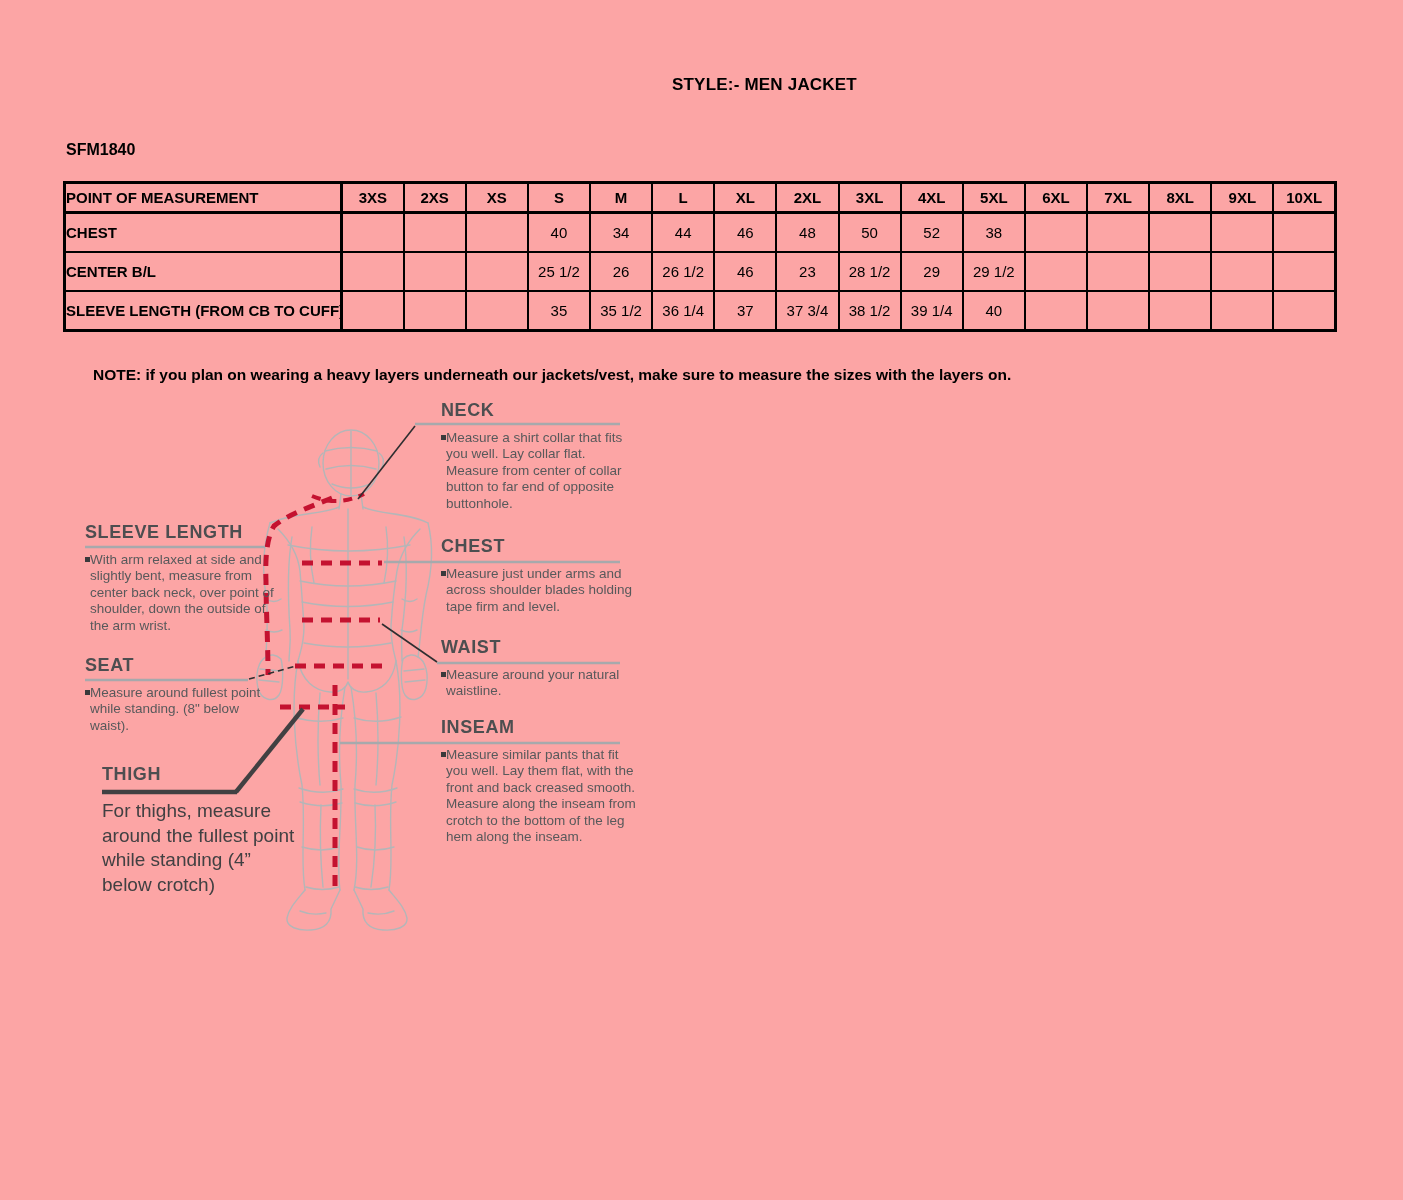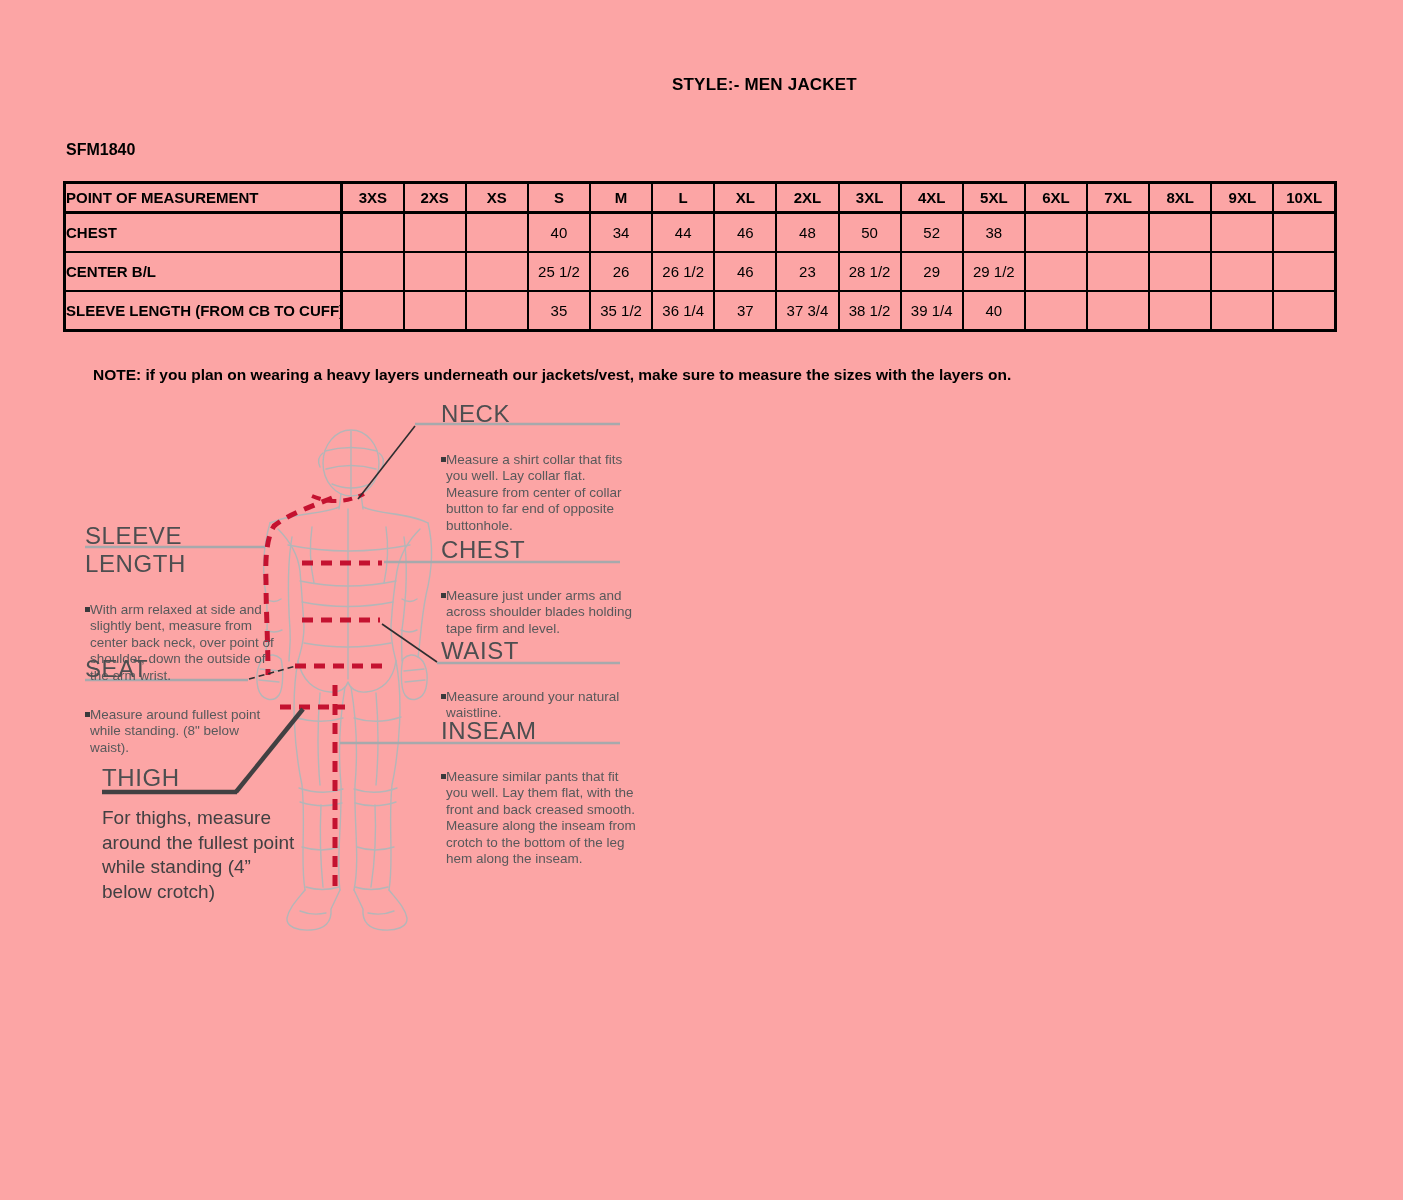--- a/index.html
+++ b/index.html
@@ -29,8 +29,8 @@
   .thick{stroke:var(--thigh-dark,#414042);stroke-width:4.5;fill:none;}
 
   .guide{position:absolute;}
-  .g-head{font-size:24px;letter-spacing:.6px;color:var(--heading-gray,#4d4e50);
-        margin:0 0 24px 0;font-weight:normal;}
+  .g-head{font-size:18px;letter-spacing:.6px;color:var(--heading-gray,#4d4e50);
+        margin:0 0 9px 0;font-weight:bold;}
   .g-row{display:flex;}
   .bullet{width:5px;height:5px;background:#3a3a3c;margin-top:5px;flex:0 0 auto;}
   .g-text{font-size:13.5px;line-height:1.22;color:var(--text-gray,#58595b);}

